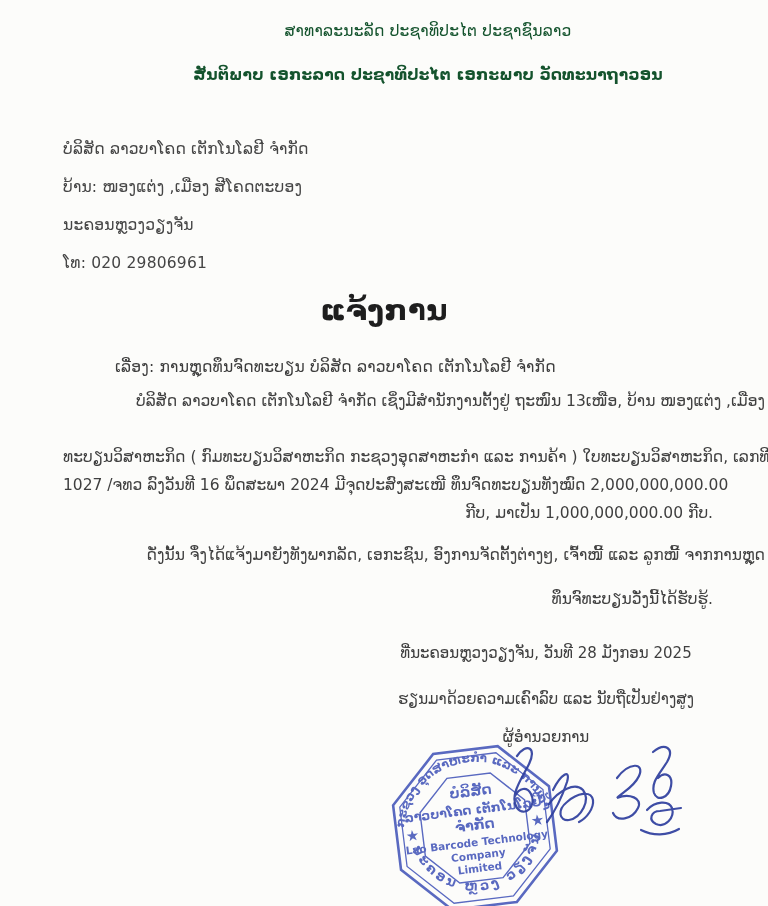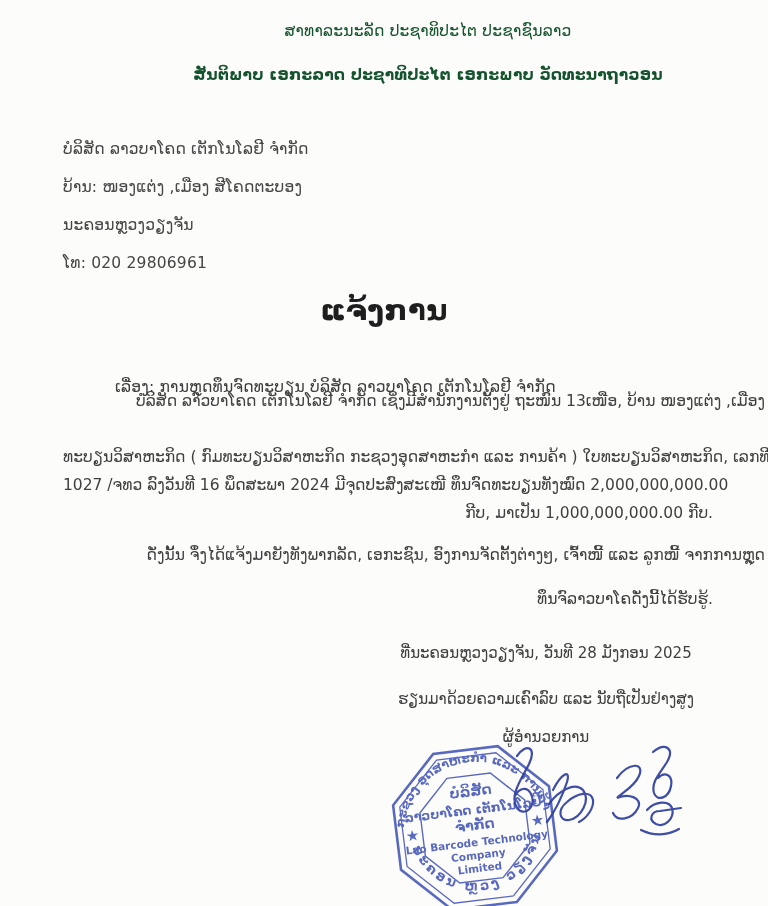--- a/index.html
+++ b/index.html
@@ -20,7 +20,7 @@
     top: 293px; font-size: 29px; font-weight: 700; color: #1e1e1e;
     letter-spacing: 0.5px;
   }
-  .subject { left: 115px; top: 358px; color: #3d3d3d; margin-top: 20px; }
+  .subject { left: 115px; top: 358px; color: #3d3d3d; }
   .bodyline { position: absolute; left: 63px; width: 650px; font-size: 15.5px; color: #3f3f3f; white-space: nowrap; text-align: right; }
   .indent { padding-left: 52px; }
   .closeblk { position: absolute; left: 360px; width: 372px; text-align: center; font-size: 15px; color: #3f3f3f; white-space: nowrap; }

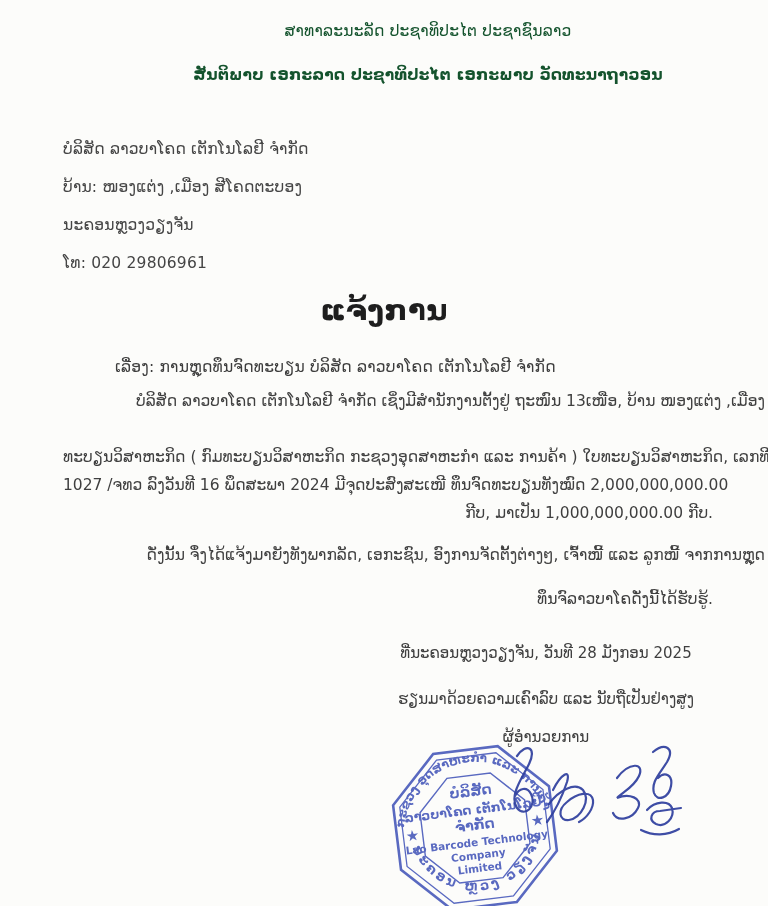--- a/index.html
+++ b/index.html
@@ -51,7 +51,7 @@
   <div class="bodyline" style="top:504px;">ກີບ, ມາເປັນ 1,000,000,000.00 ກີບ.</div>
 
   <div class="bodyline indent" style="top:546px;">ດັ່ງນັ້ນ ຈຶ່ງໄດ້ແຈ້ງມາຍັງທັງພາກລັດ, ເອກະຊົນ, ອົງການຈັດຕັ້ງຕ່າງໆ, ເຈົ້າໜີ້ ແລະ ລູກໜີ້ ຈາກການຫຼຸດ</div>
-  <div class="bodyline" style="top:590px;">ທຶນຈົລາວບາໂຄດັ່ງນີ້ໄດ້ຮັບຮູ້.</div>
+  <div class="bodyline" style="top:590px;">ທຶນຈົທະບຽນວັ່ງນີ້ໄດ້ຮັບຮູ້.</div>
 
   <div class="closeblk" style="top:644px;">ທີ່ນະຄອນຫຼວງວຽງຈັນ, ວັນທີ 28 ມັງກອນ 2025</div>
   <div class="closeblk" style="top:690px;">ຮຽນມາດ້ວຍຄວາມເຄົາລົບ ແລະ ນັບຖືເປັນຢ່າງສູງ</div>

